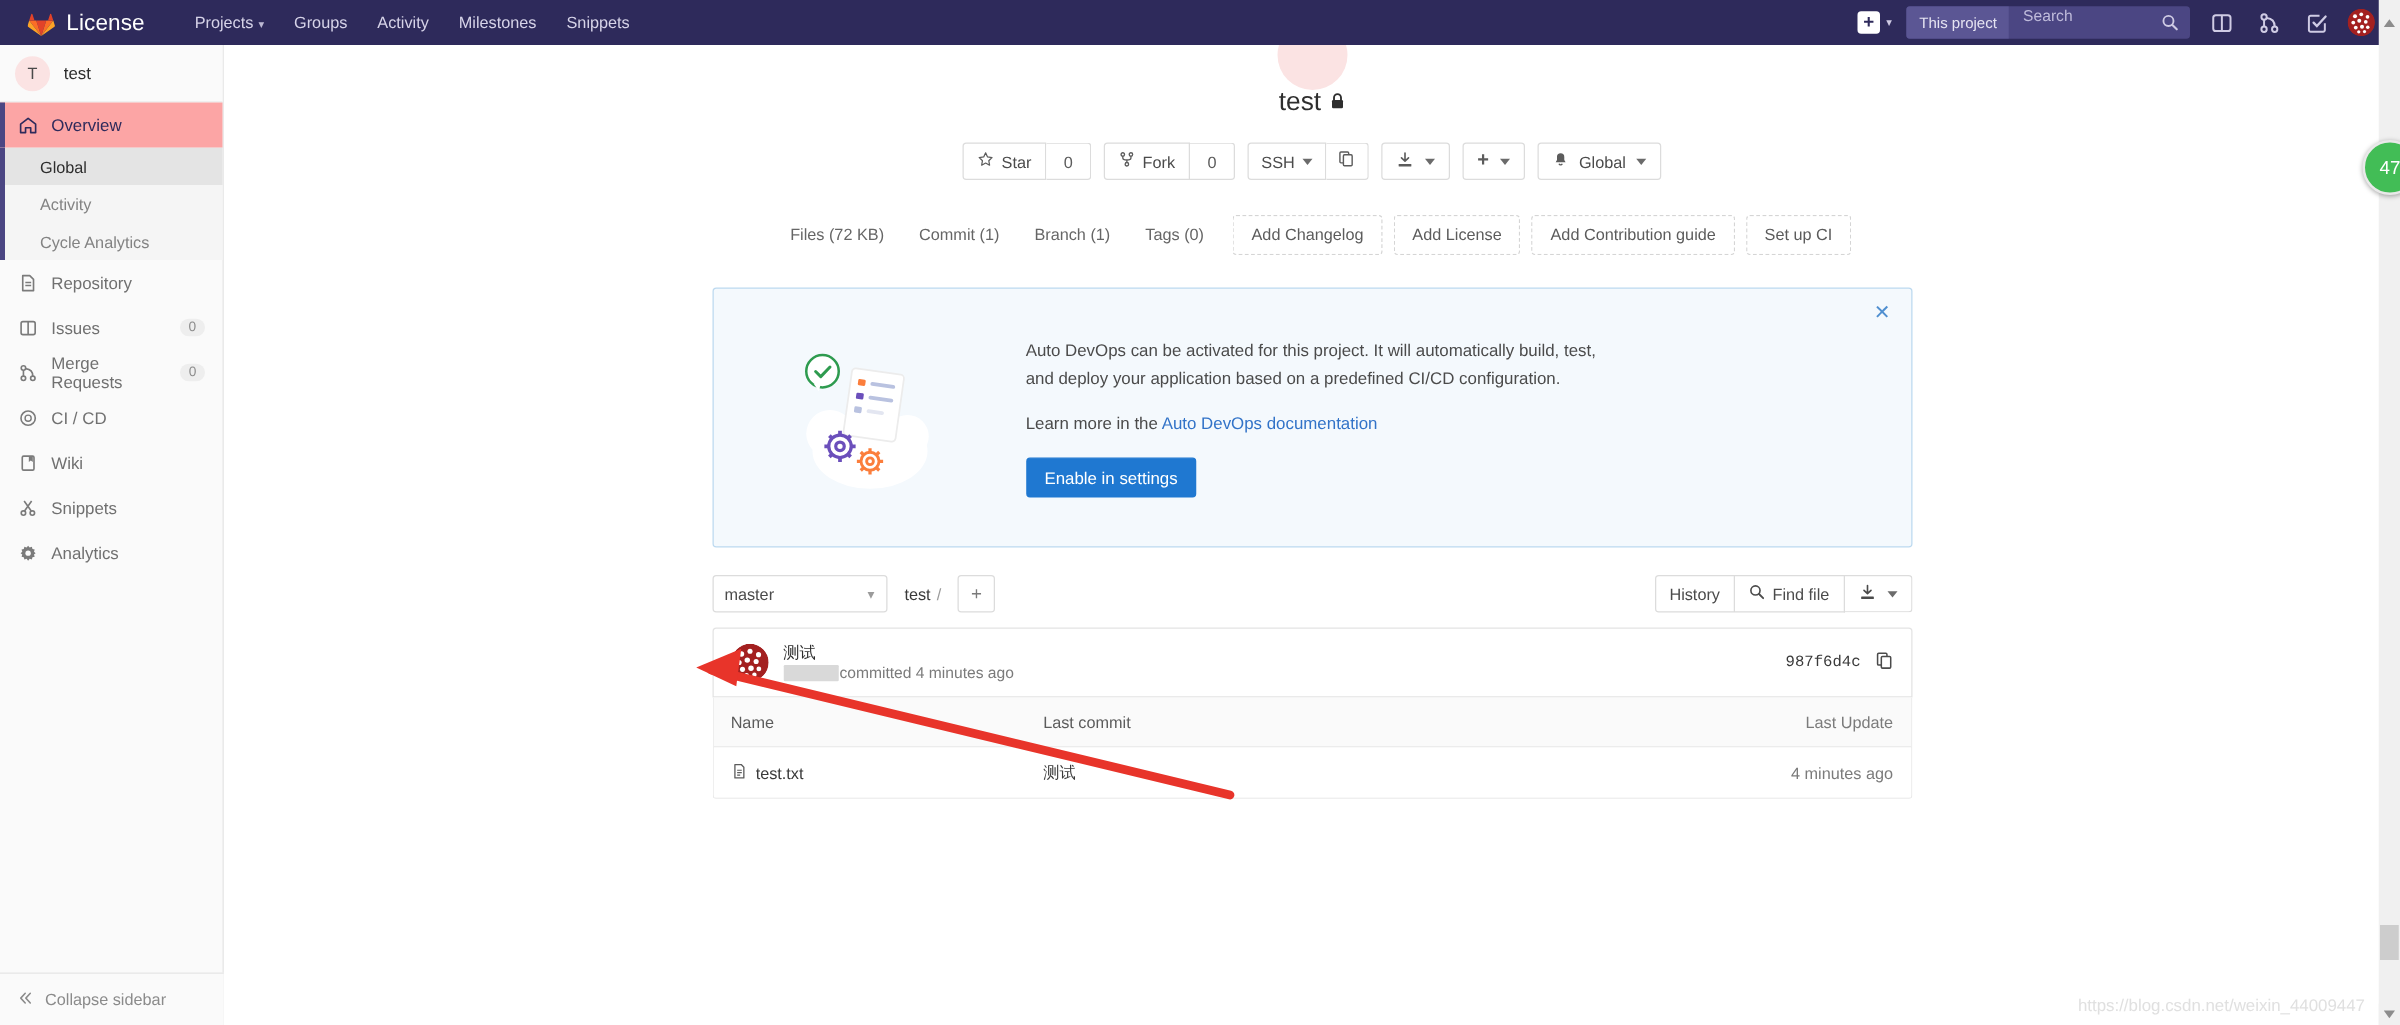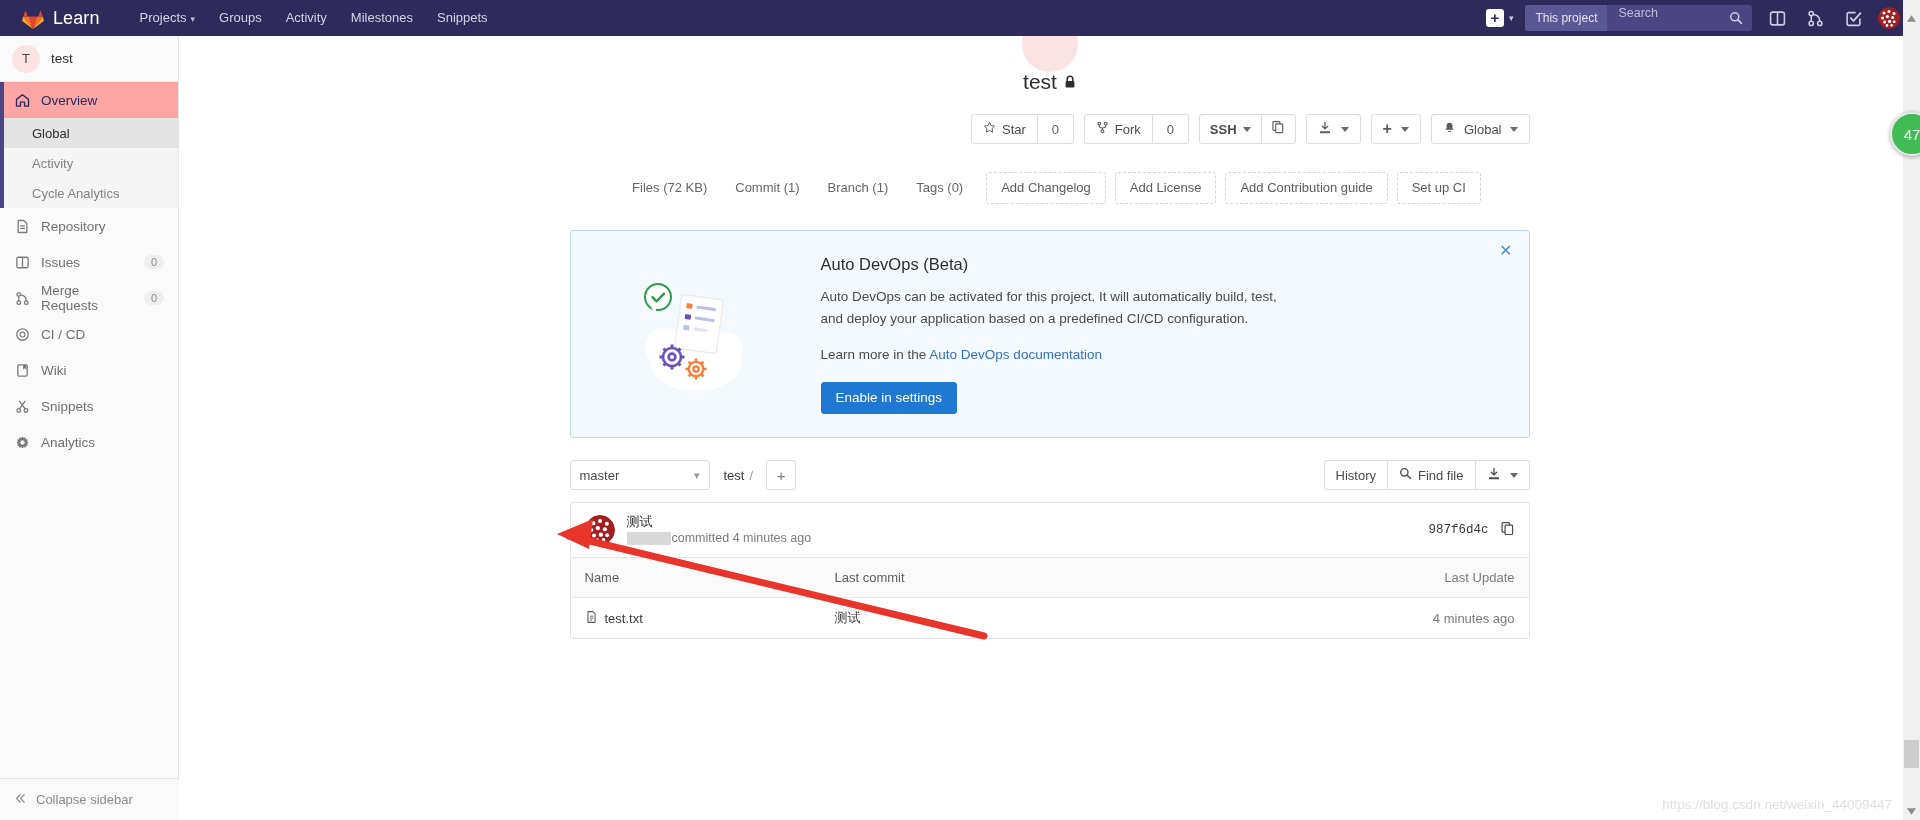--- a/index.html
+++ b/index.html
@@ -392,7 +392,7 @@
         <path d="M33.8 13.6 L31 5.1 a.72.72 0 0 0-1.37 0 l-2.8 8.5 Z" fill="#e24329"></path>
       </svg>
     </span>
-    <span class="logo-text">Learn</span>
+    <span class="logo-text">License</span>
   </div>
 
   <div class="nav-links">

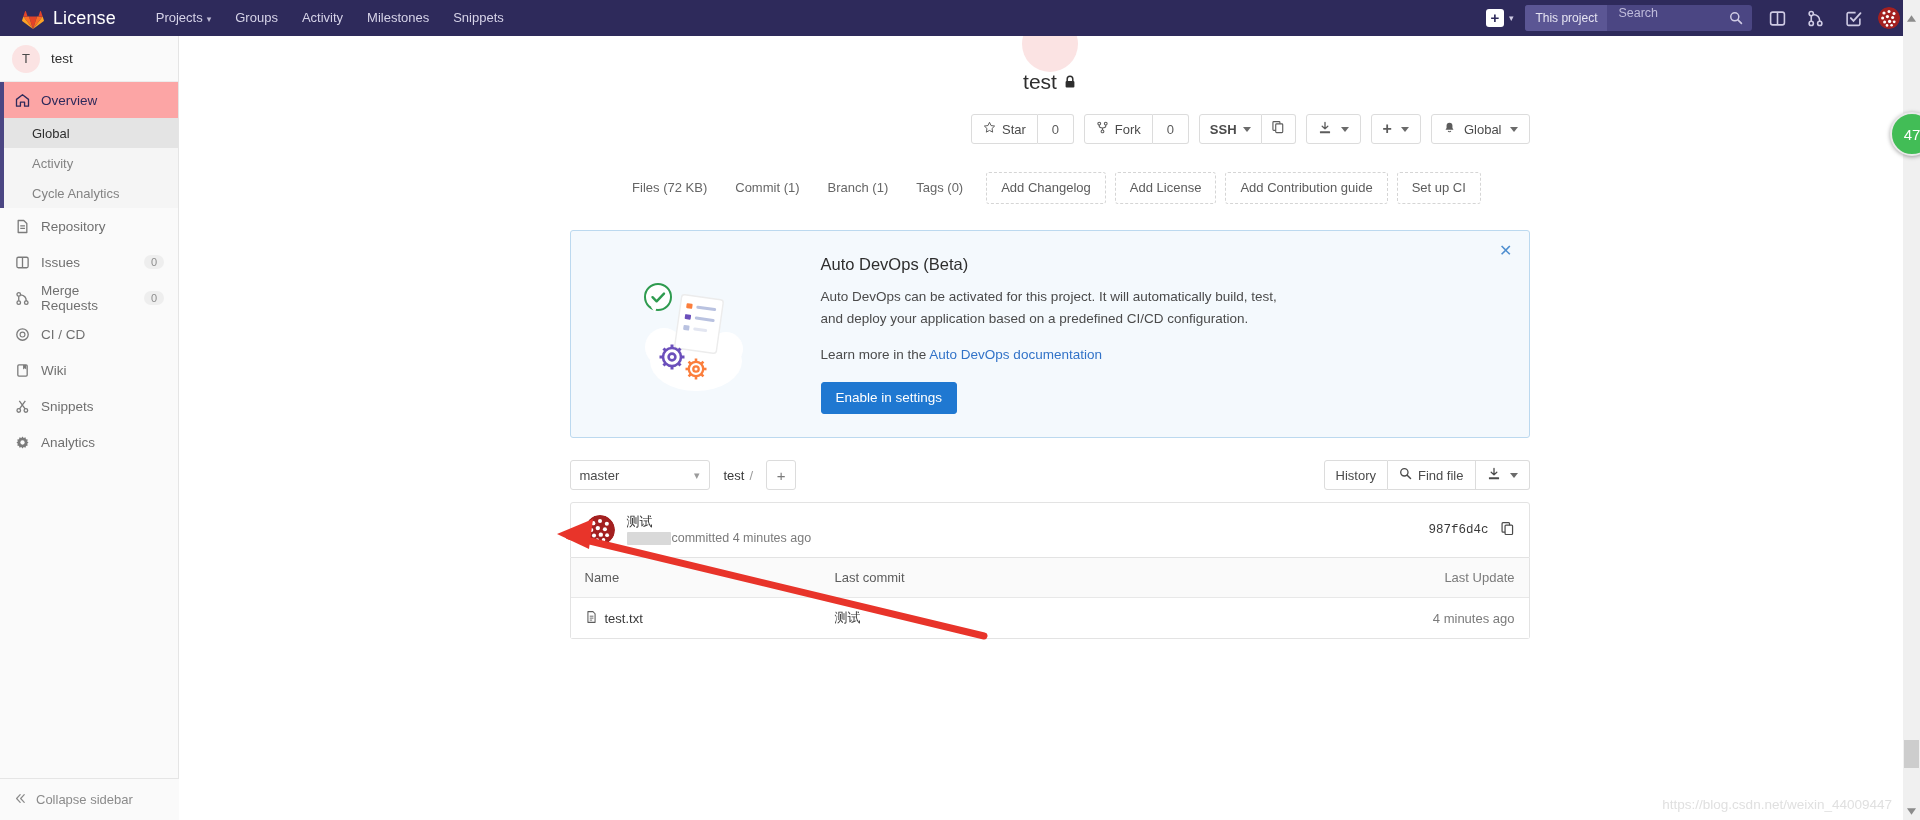--- a/index.html
+++ b/index.html
@@ -169,7 +169,7 @@
   }
 
   .btn-row {
-    display: flex; justify-content: flex-end; align-items: center;
+    display: flex; justify-content: center; align-items: center;
     gap: 10px; margin-top: 20px;
   }
   .bgroup { display: flex; align-items: stretch; }

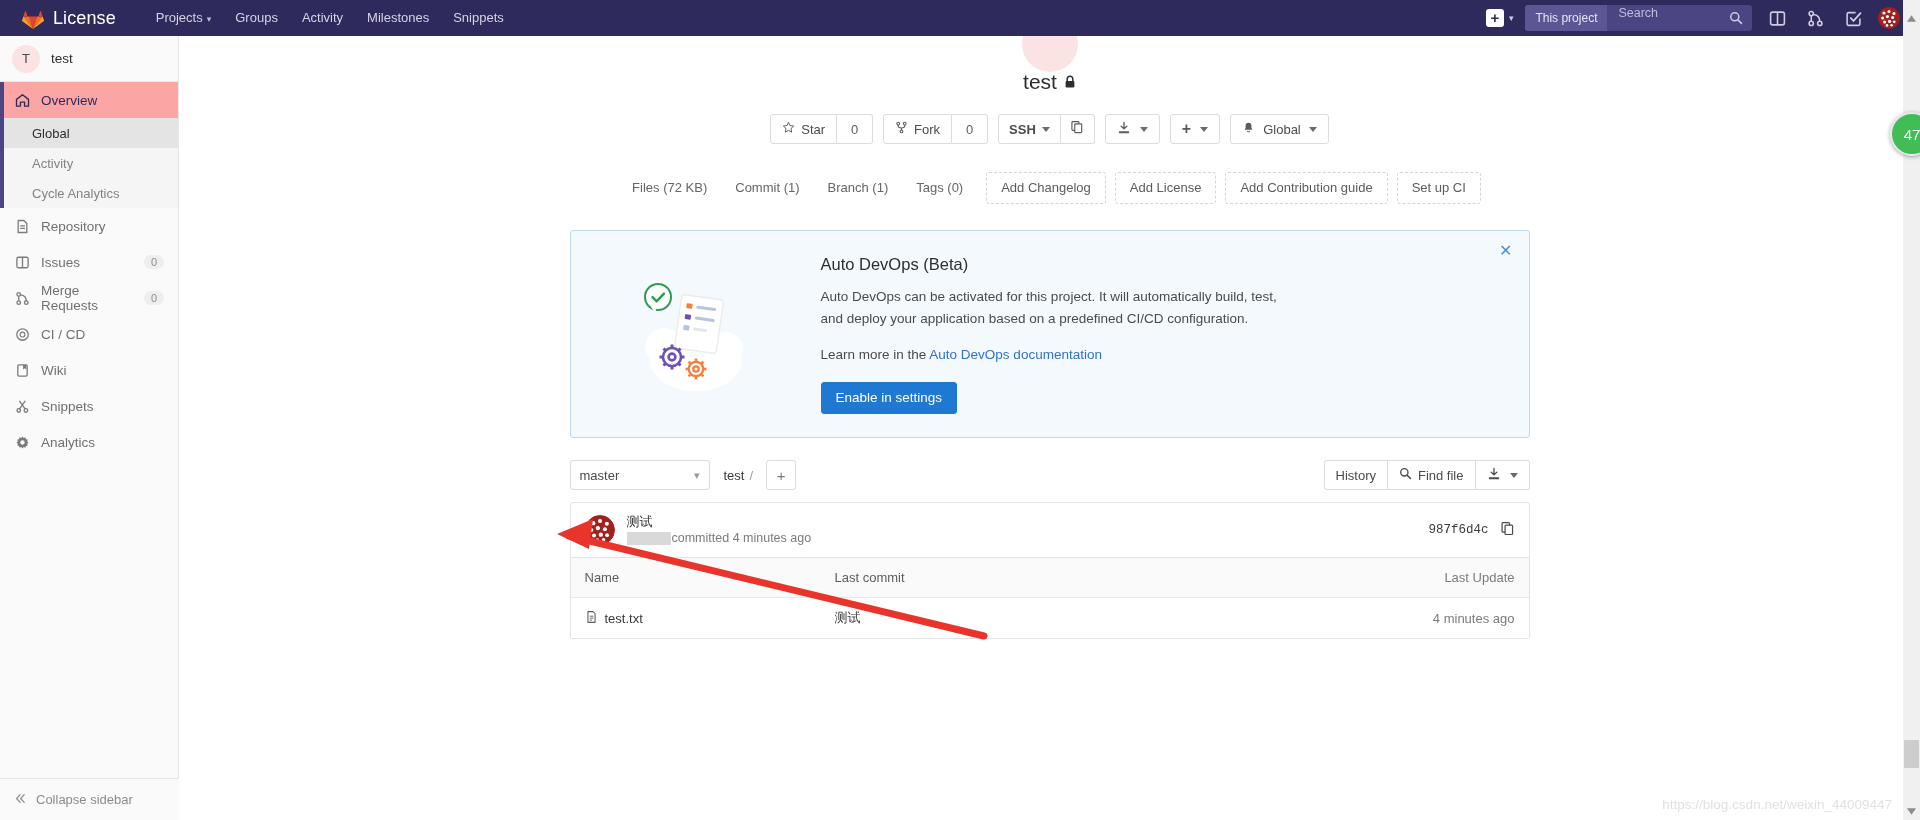--- a/index.html
+++ b/index.html
@@ -191,7 +191,7 @@
     border: 1px solid #dcdcdc; border-radius: 3px 0 0 3px;
     background: #fff; height: 30px; padding: 0 10px;
     display: flex; align-items: center; gap: 6px;
-    font-size: 13px; color: #4b4b4b; cursor: pointer; font-weight: bold;
+    font-size: 13px; color: #4b4b4b; cursor: pointer;
   }
   .clone-url {
     border: 1px solid #dcdcdc; border-left: 0;

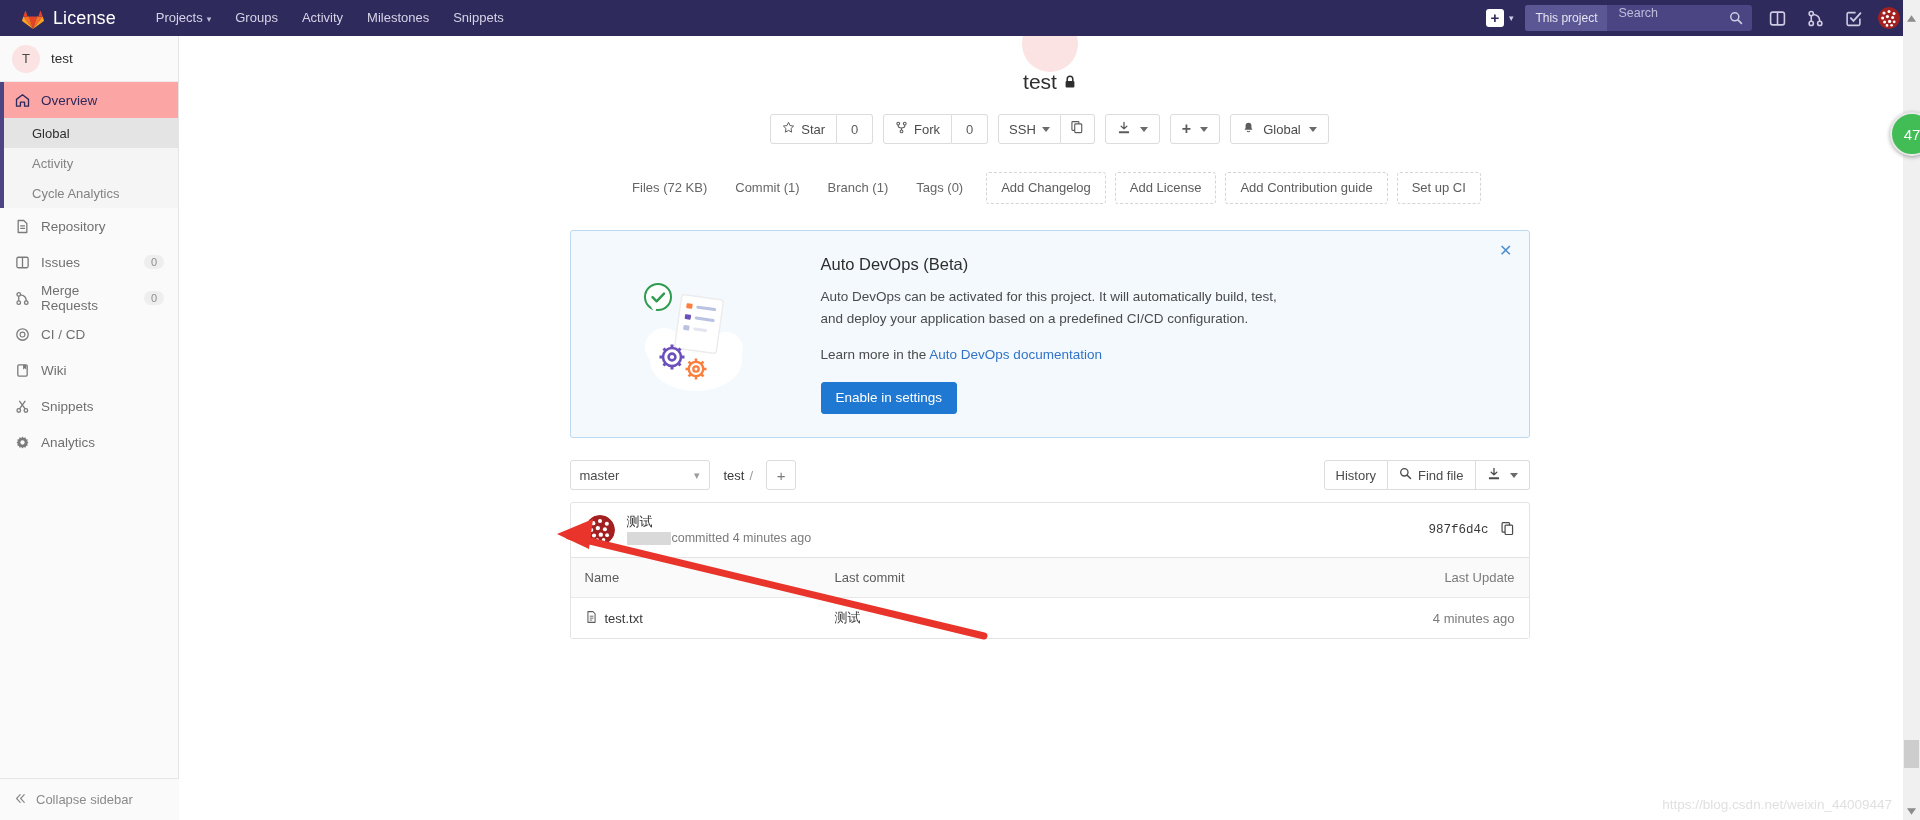--- a/index.html
+++ b/index.html
@@ -732,7 +732,6 @@
         </svg>
       </div>
       <div class="devops-body">
-        <div class="devops-h">Auto DevOps (Beta)</div>
         <p class="devops-p">
           <span>Auto DevOps can be activated for this project. It will automatically build, test, and deploy</span>
           <span>your application based on a predefined CI/CD configuration.</span>

